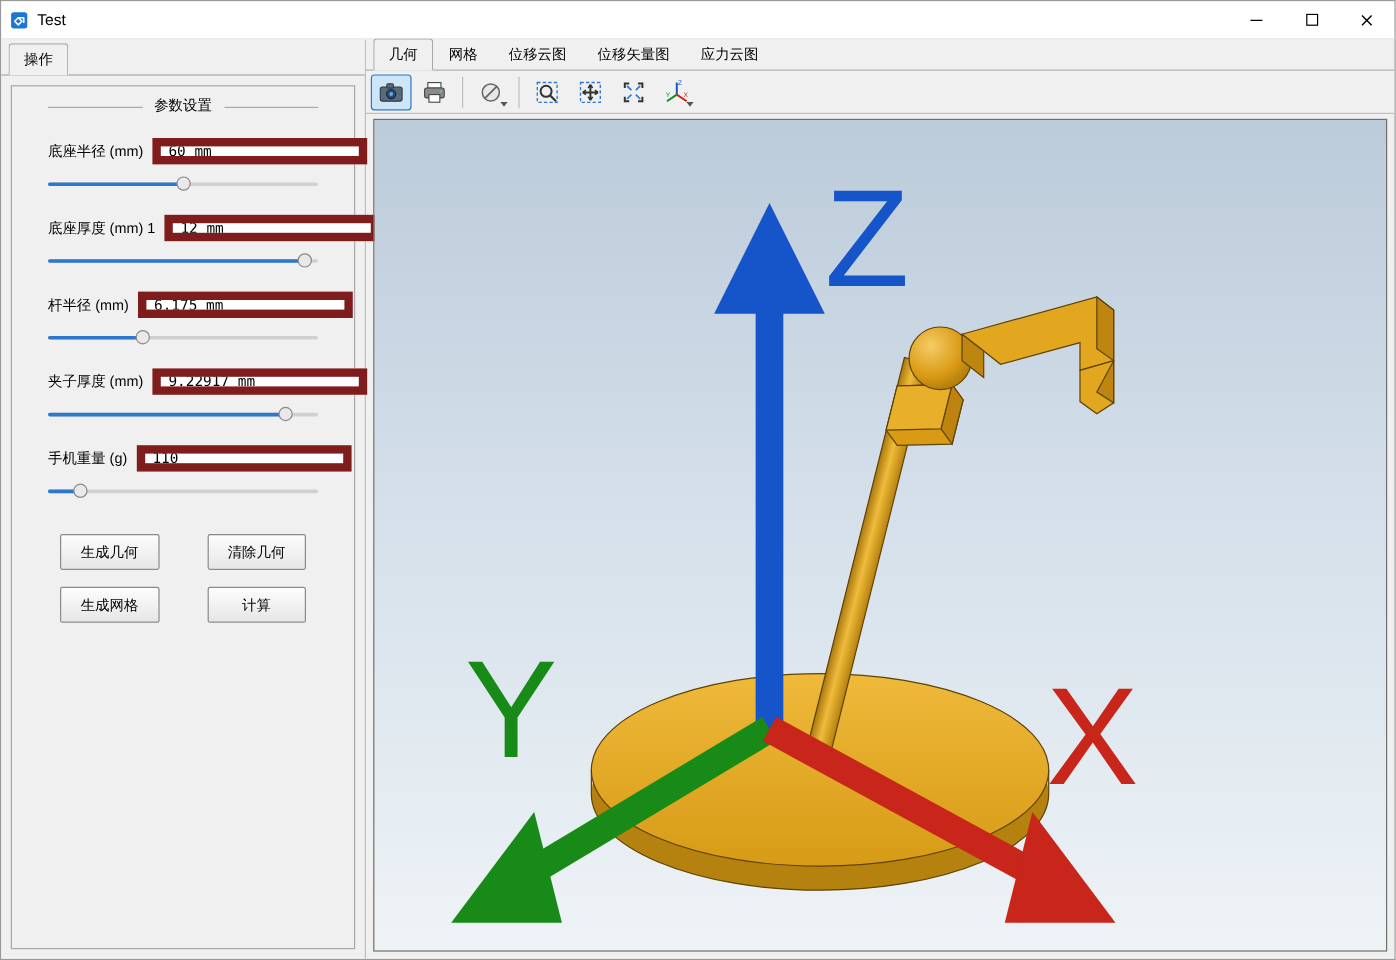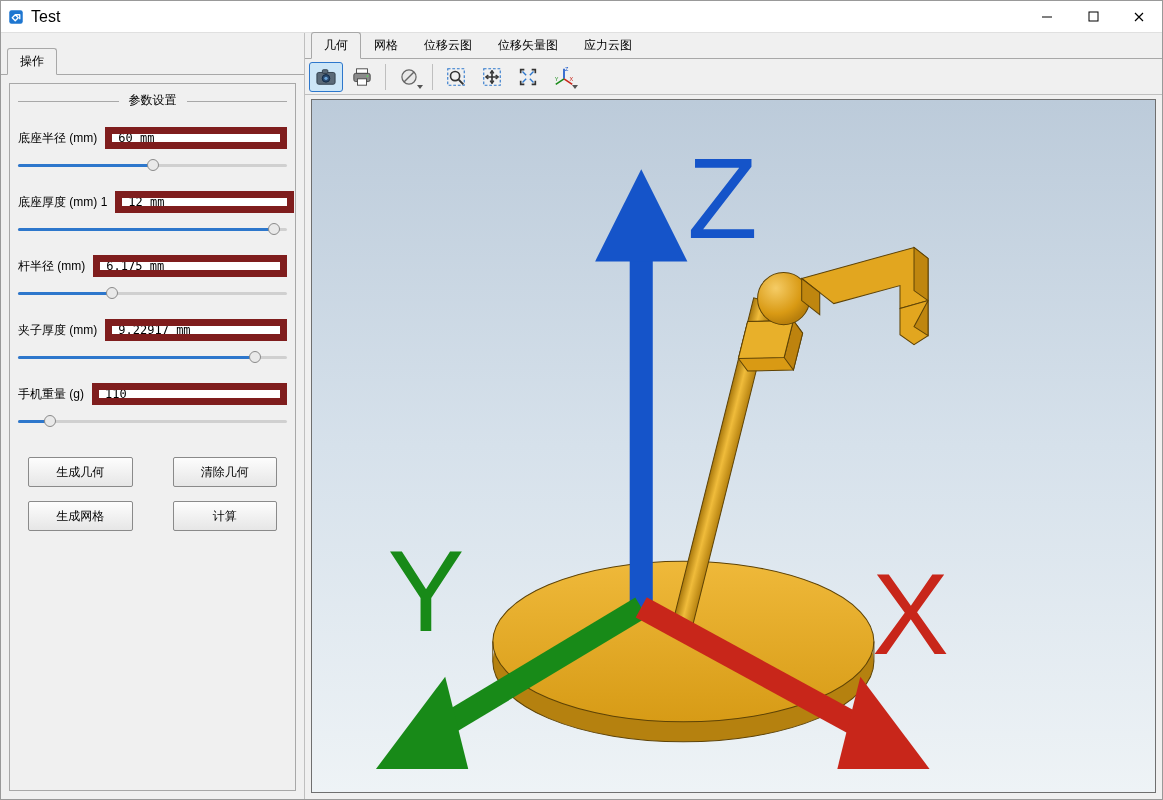--- a/index.html
+++ b/index.html
@@ -23,7 +23,7 @@
     border-bottom: 1px solid #e0e0e0;
   }
   .titlebar .app-icon { width:18px; height:18px; margin-right:6px; }
-  .titlebar .title { flex: 1; font-size: 16px; color:#000; }
+  .titlebar .title { flex: 1; font-size: 13px; color:#000; }
   .titlebar .win-buttons { display:flex; height:100%; }
   .win-btn { width:46px; display:flex; align-items:center; justify-content:center; color:#000; }
 

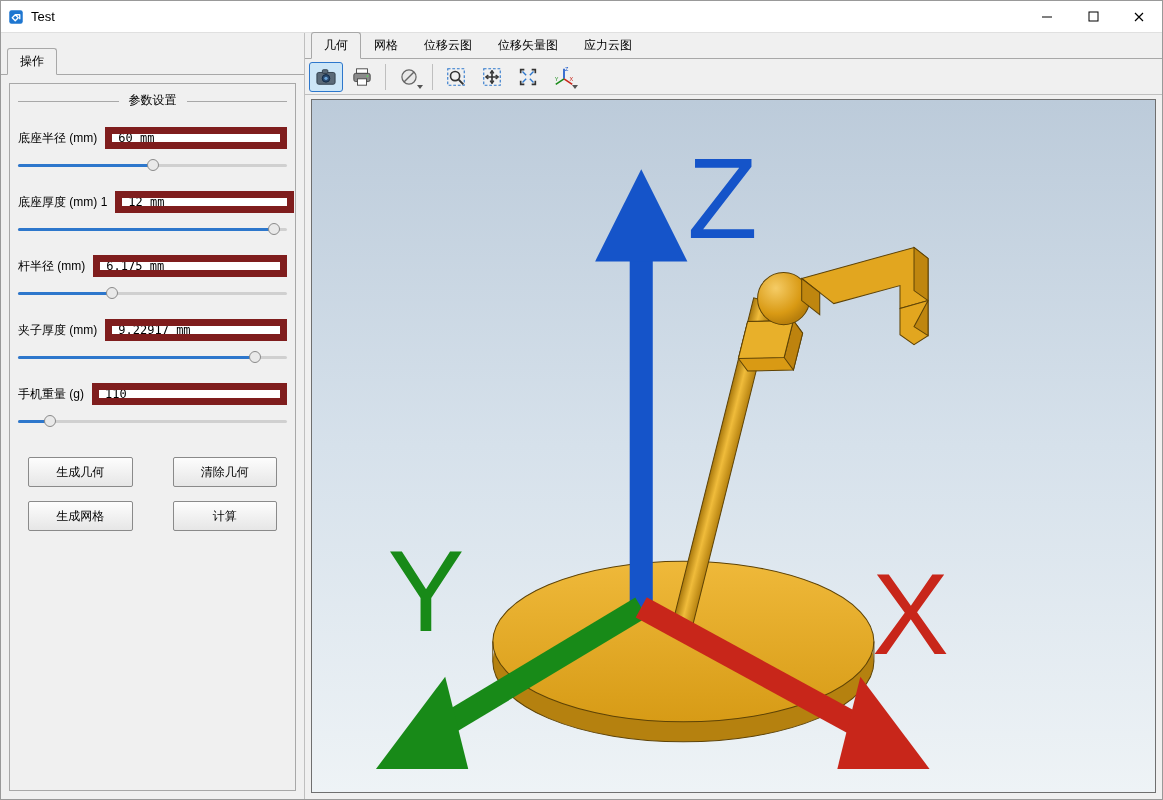--- a/index.html
+++ b/index.html
@@ -39,7 +39,7 @@
     flex-direction:column;
   }
   .left-tabs {
-    height:42px;
+    height:30px;
     display:flex;
     align-items:flex-end;
     padding:0 6px;

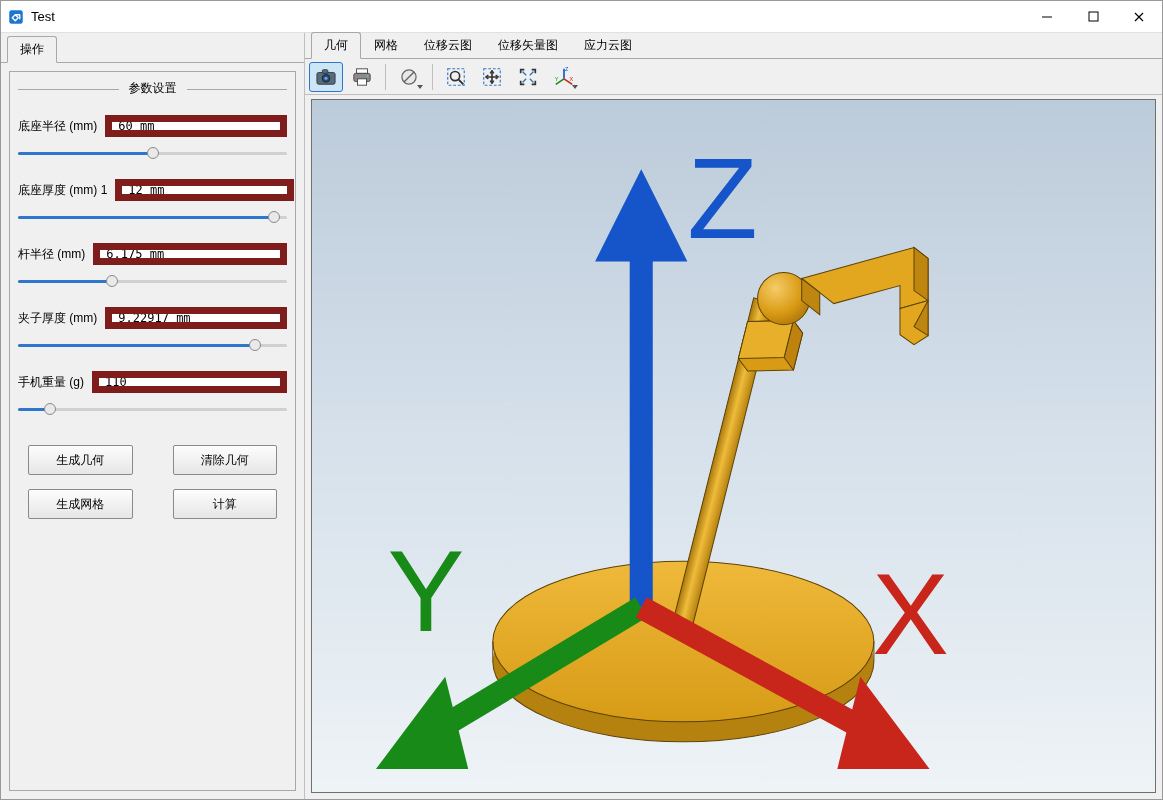--- a/index.html
+++ b/index.html
@@ -63,7 +63,7 @@
     border:1px solid #a8a8a8;
     background:#f0f0f0;
     position:relative;
-    padding:18px 8px 14px;
+    padding:18px 30px 14px;
   }
   .groupbox-title {
     position:relative;

